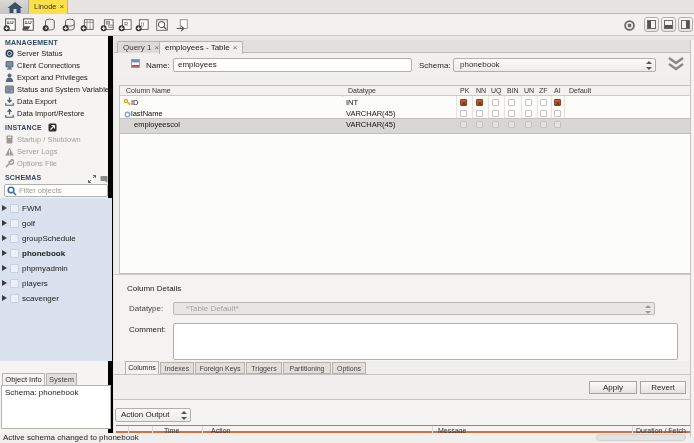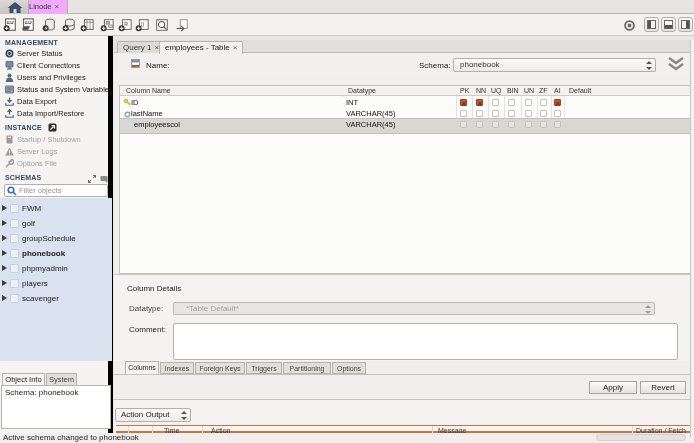--- a/index.html
+++ b/index.html
@@ -10,7 +10,7 @@
 
 #topbar { left:0; top:0; width:694px; height:14px; background:#e7e5e3; border-bottom:1px solid #bab7b3; }
 #hometab { left:0; top:0; width:29px; height:14px; background:linear-gradient(#dad8d5,#c6c3c0); border-right:1px solid #aeaba7; }
-#linodetab { left:29px; top:0; width:39px; height:14px; background:#f0abfc; border-right:1px solid #b6b3af; color:#333; font-size:7.5px; line-height:14px; }
+#linodetab { left:29px; top:0; width:39px; height:14px; background:#fde047; border-right:1px solid #b6b3af; color:#333; font-size:7.5px; line-height:14px; padding-left:5px; }
 #linodetab .x { color:#555; margin-left:3px; font-size:8px; }
 
 

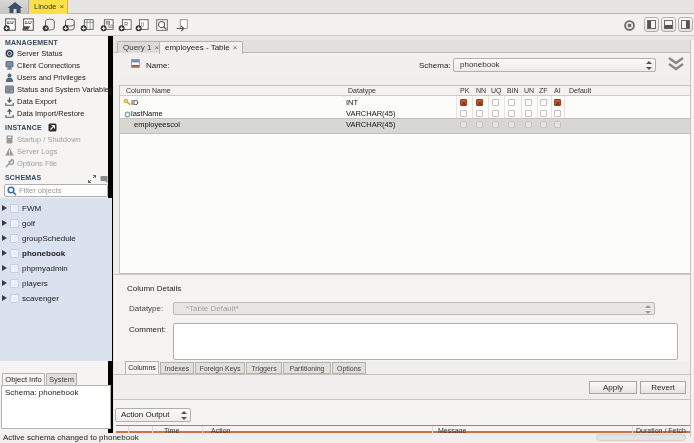--- a/index.html
+++ b/index.html
@@ -296,6 +296,7 @@
       <rect x="1" y="6" width="7" height="2" fill="#b9543f"></rect>
     </svg>
     <span style="position:absolute;left:32px;top:8px;font-size:8px;color:#222">Name:</span>
+    <div id="nameinput">employees</div>
     <span style="position:absolute;left:305px;top:8px;font-size:8px;color:#222">Schema:</span>
     <div id="schemacombo">phonebook<span class="stepper"></span></div>
     <svg style="position:absolute;left:553px;top:3px" width="18" height="16" viewBox="0 0 18 16">

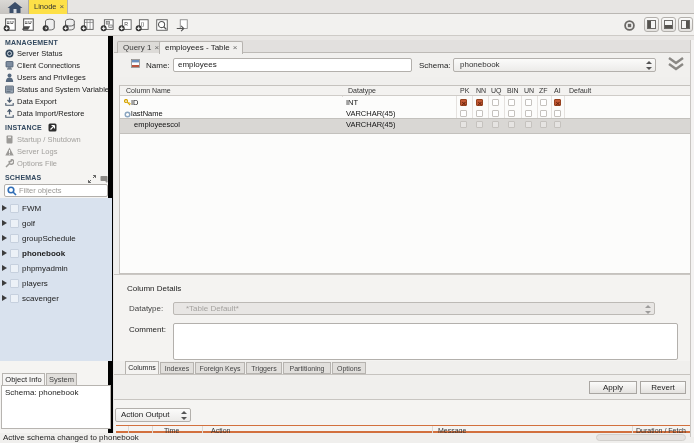--- a/index.html
+++ b/index.html
@@ -173,7 +173,7 @@
   <div class="schead" style="top:3px">MANAGEMENT</div>
   <div class="sitem" style="top:13px">Server Status</div>
   <div class="sitem" style="top:25px">Client Connections</div>
-  <div class="sitem" style="top:37px">Users and Privileges</div>
+  <div class="sitem" style="top:37px">Export and Privileges</div>
   <div class="sitem" style="top:49px">Status and System Variable</div>
   <div class="sitem" style="top:61px">Data Export</div>
   <div class="sitem" style="top:73px">Data Import/Restore</div>

